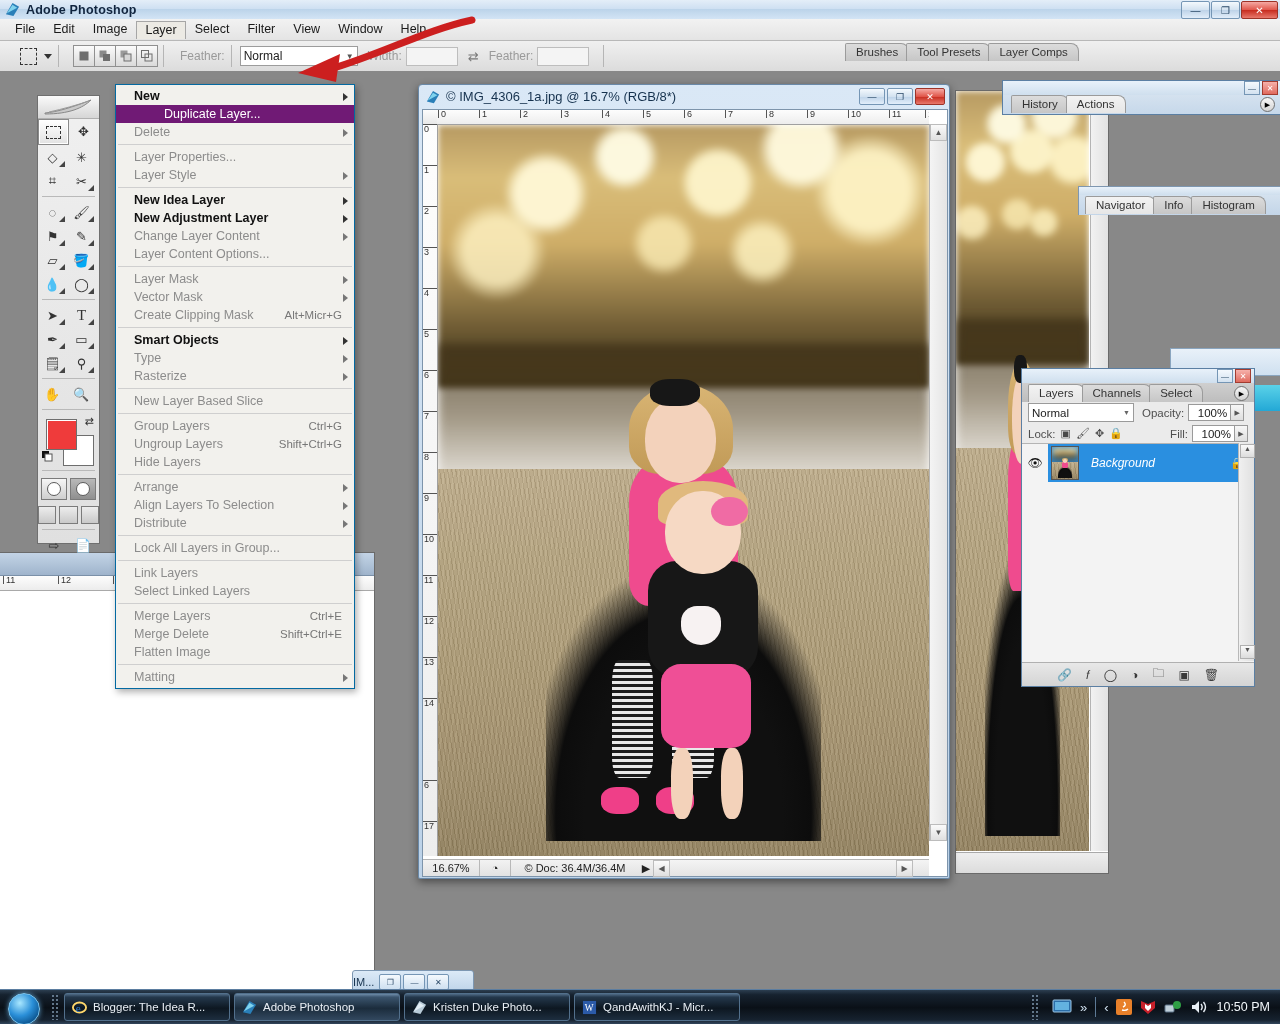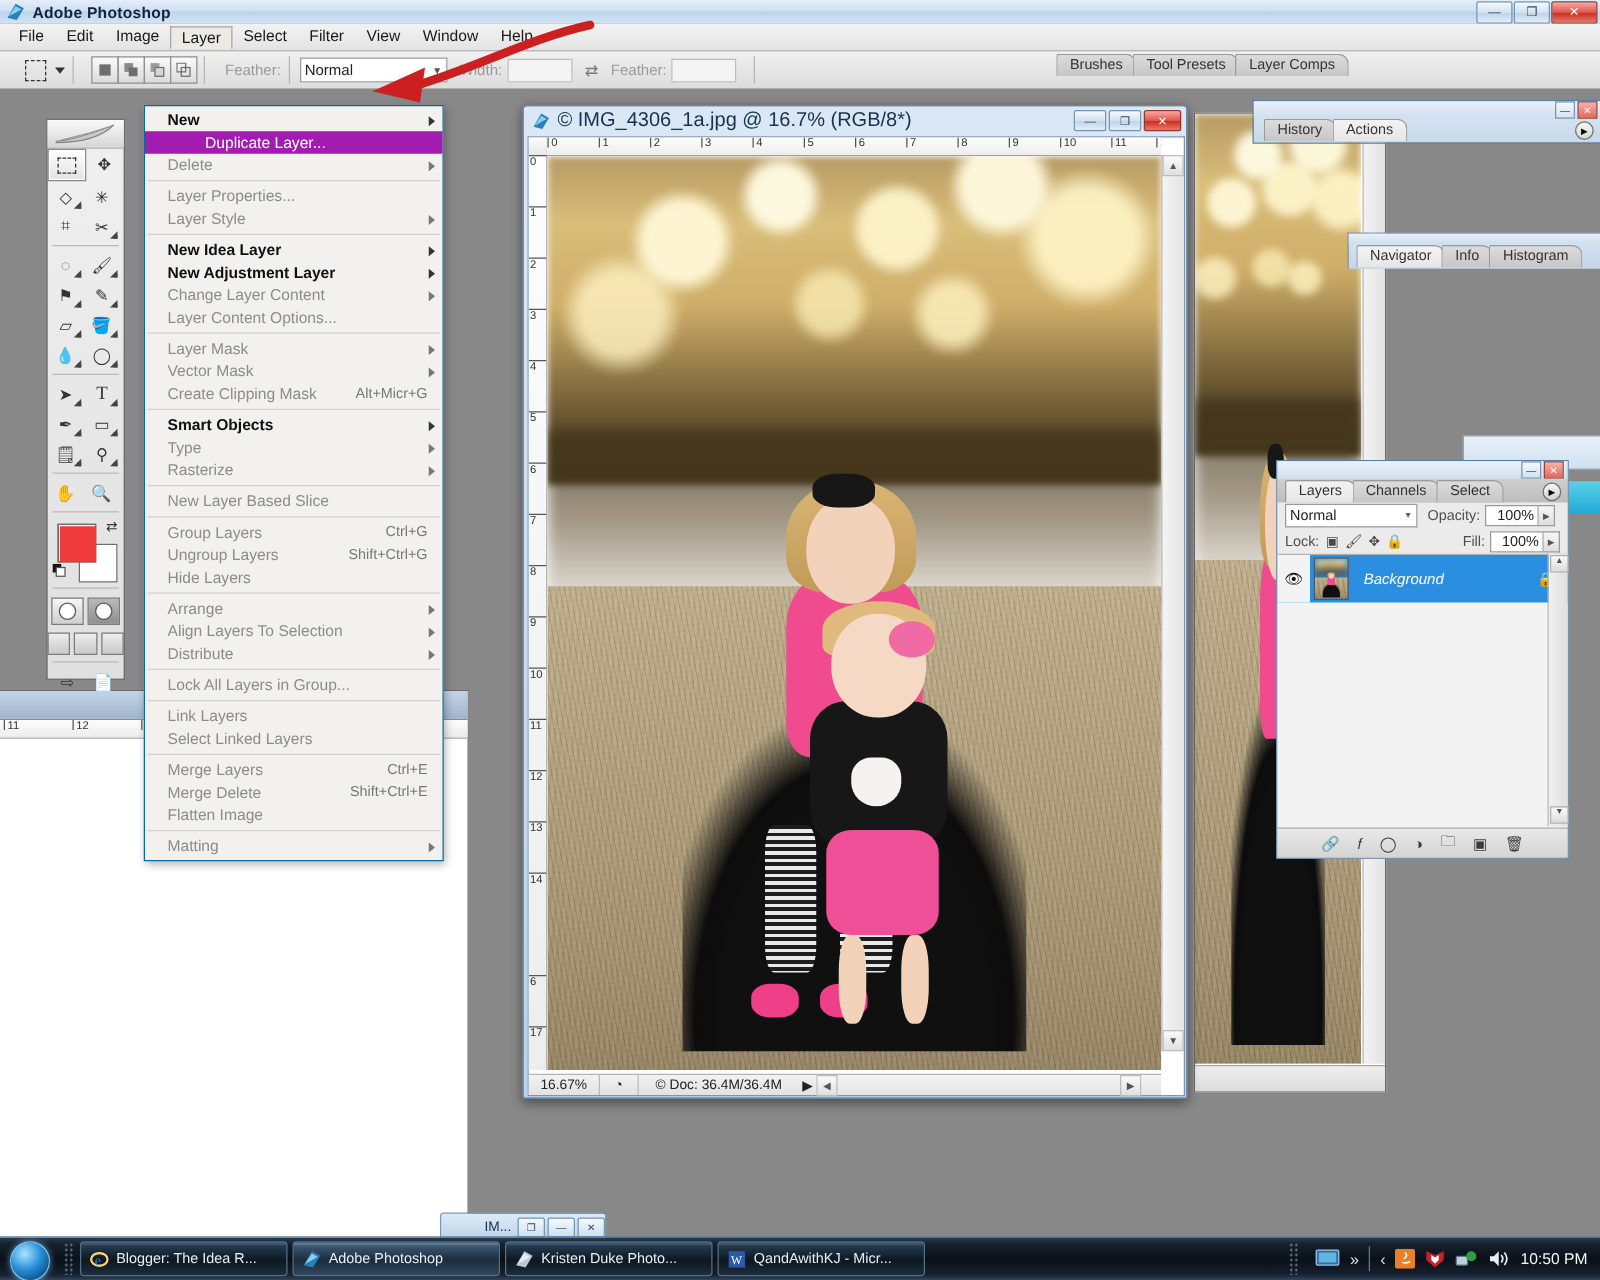--- a/index.html
+++ b/index.html
@@ -153,7 +153,7 @@
   }
   .doc-title{height:23px;display:flex;align-items:center;padding-left:7px;}
   .doc-ico{width:14px;height:14px;margin-right:6px;}
-  .doc-title-txt{font-size:16px;color:#16324e;}
+  .doc-title-txt{font-size:13px;color:#16324e;}
   .doc-winbtns{position:absolute;right:4px;top:3px;display:flex;gap:2px;}
   .dbtn{width:24px;height:15px;border:1px solid #7596b5;border-radius:2px;
         background:linear-gradient(to bottom,#f4f9fd,#d3e2f0 50%,#bed3e8 52%,#e2eefa);

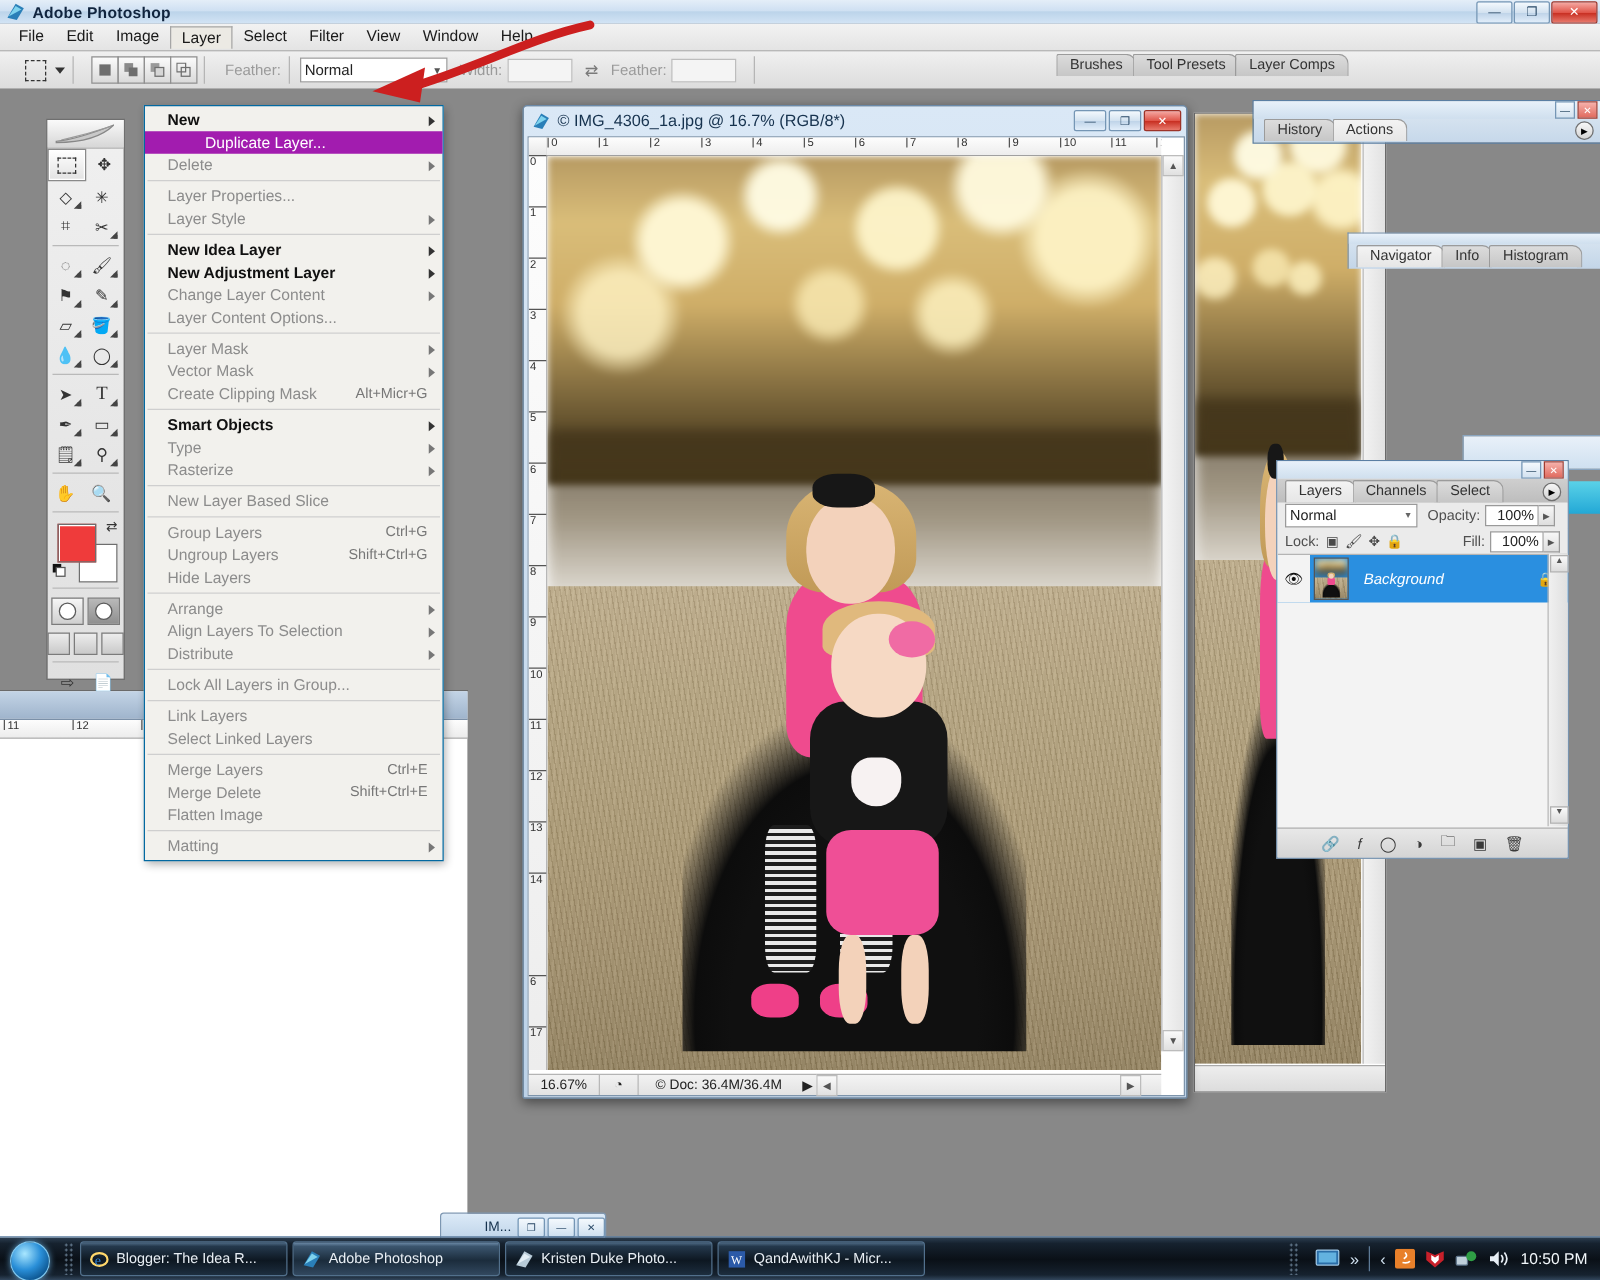--- a/index.html
+++ b/index.html
@@ -252,7 +252,7 @@
   .mi{height:18px;display:flex;align-items:center;padding:0 8px 0 18px;font-size:12.5px;color:#8c8c8c;position:relative;}
   .mi.enabled{color:#111;}
   .mi.bold{font-weight:bold;}
-  .mi.sel{background:#a21caf;color:#fff;padding-left:48px;}
+  .mi.sel{background:#701a75;color:#fff;padding-left:48px;}
   .mi .accel{margin-left:auto;font-size:11.5px;color:#777;padding-right:4px;}
   .mi .sub{position:absolute;right:6px;top:6px;width:0;height:0;
            border-top:4px solid transparent;border-bottom:4px solid transparent;border-left:5px solid #777;}

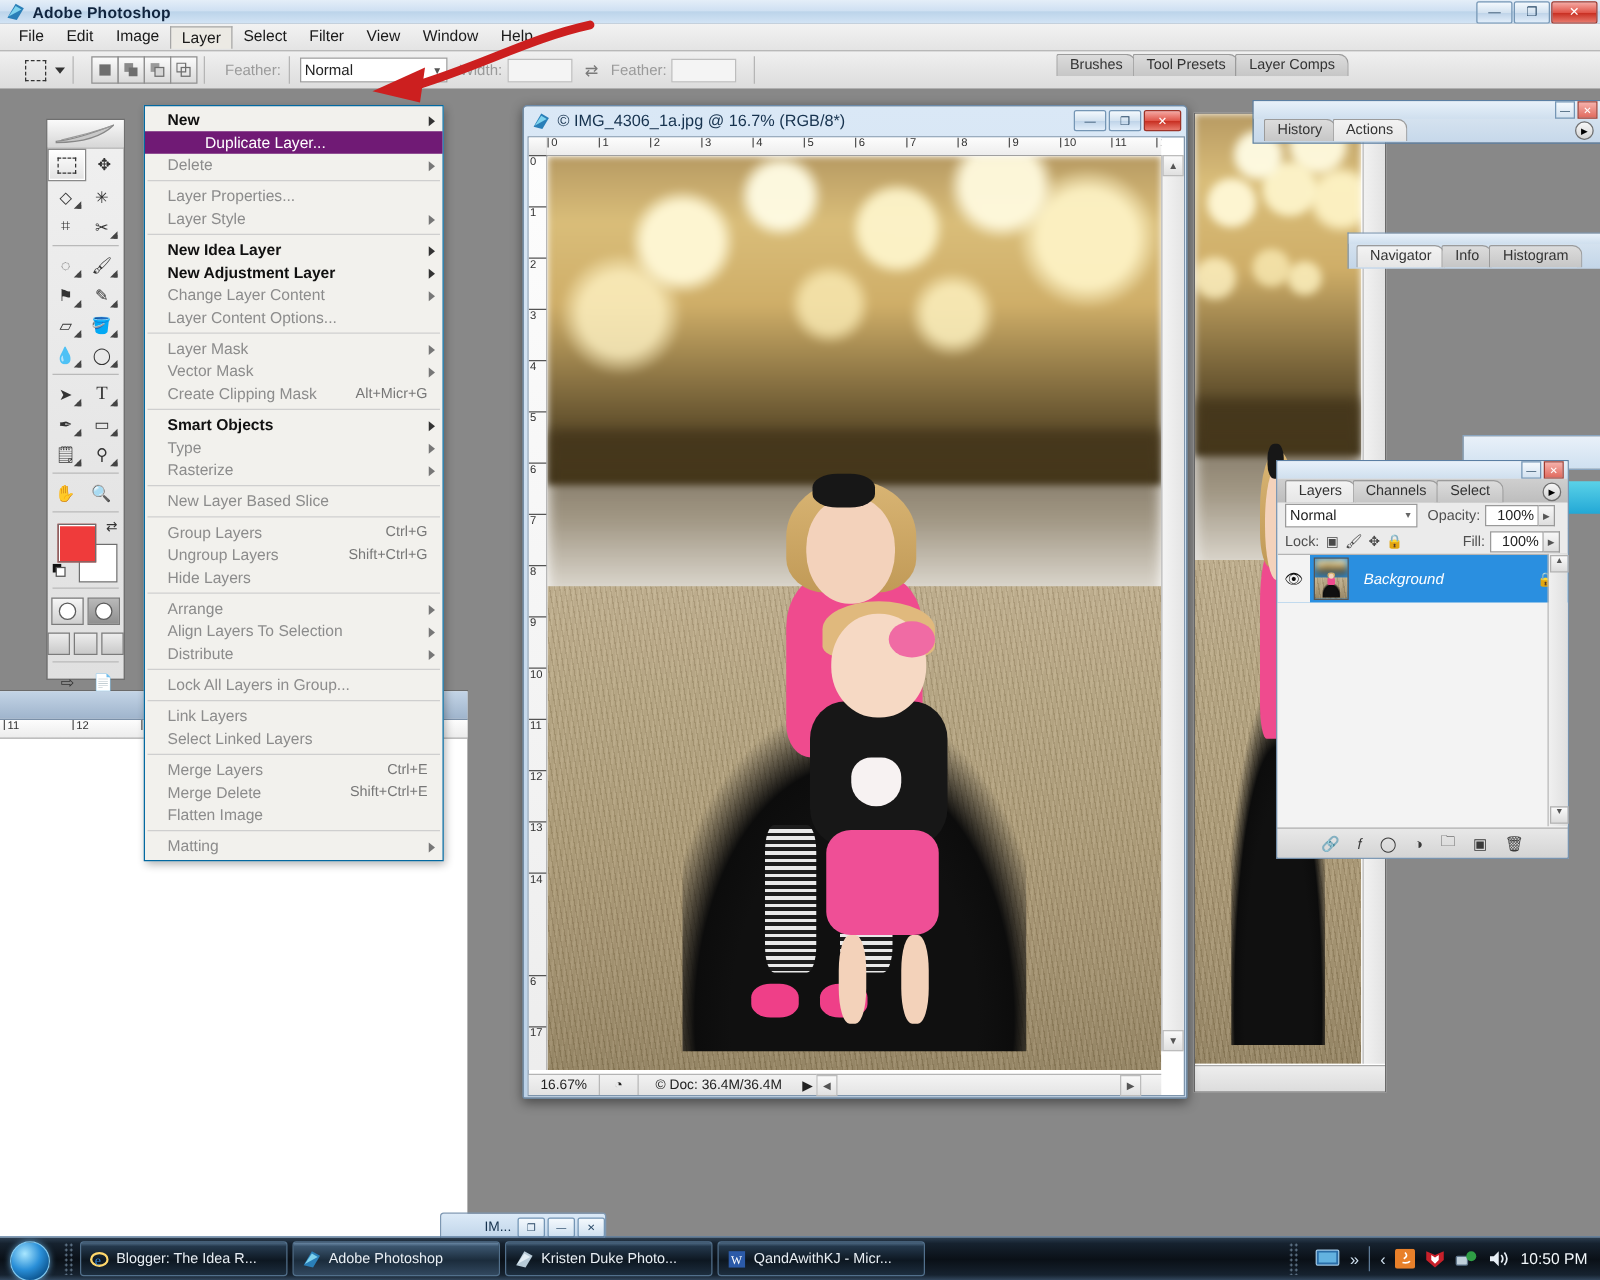--- a/index.html
+++ b/index.html
@@ -559,7 +559,7 @@
     </div>
   </div>
 
-  <div style="position:absolute;left:352px;top:970px;width:120px;height:22px;background:linear-gradient(to bottom,#dceaf7,#bcd2e8);border:1px solid #7d97b2;border-radius:3px 3px 0 0;display:flex;align-items:center;padding-left:11px;justify-content:flex-end;">
+  <div style="position:absolute;left:352px;top:970px;width:120px;height:22px;background:linear-gradient(to bottom,#dceaf7,#bcd2e8);border:1px solid #7d97b2;border-radius:3px 3px 0 0;display:flex;align-items:center;padding-left:0;">
     <span style="font-size:11px;color:#16324e;">IM...</span>
     <div style="display:flex;gap:2px;margin-left:5px;">
       <div style="width:20px;height:14px;border:1px solid #7596b5;border-radius:2px;background:linear-gradient(to bottom,#f4f9fd,#cfe0f0);font-size:8px;display:flex;align-items:center;justify-content:center;color:#2b4a68;">❐</div>

